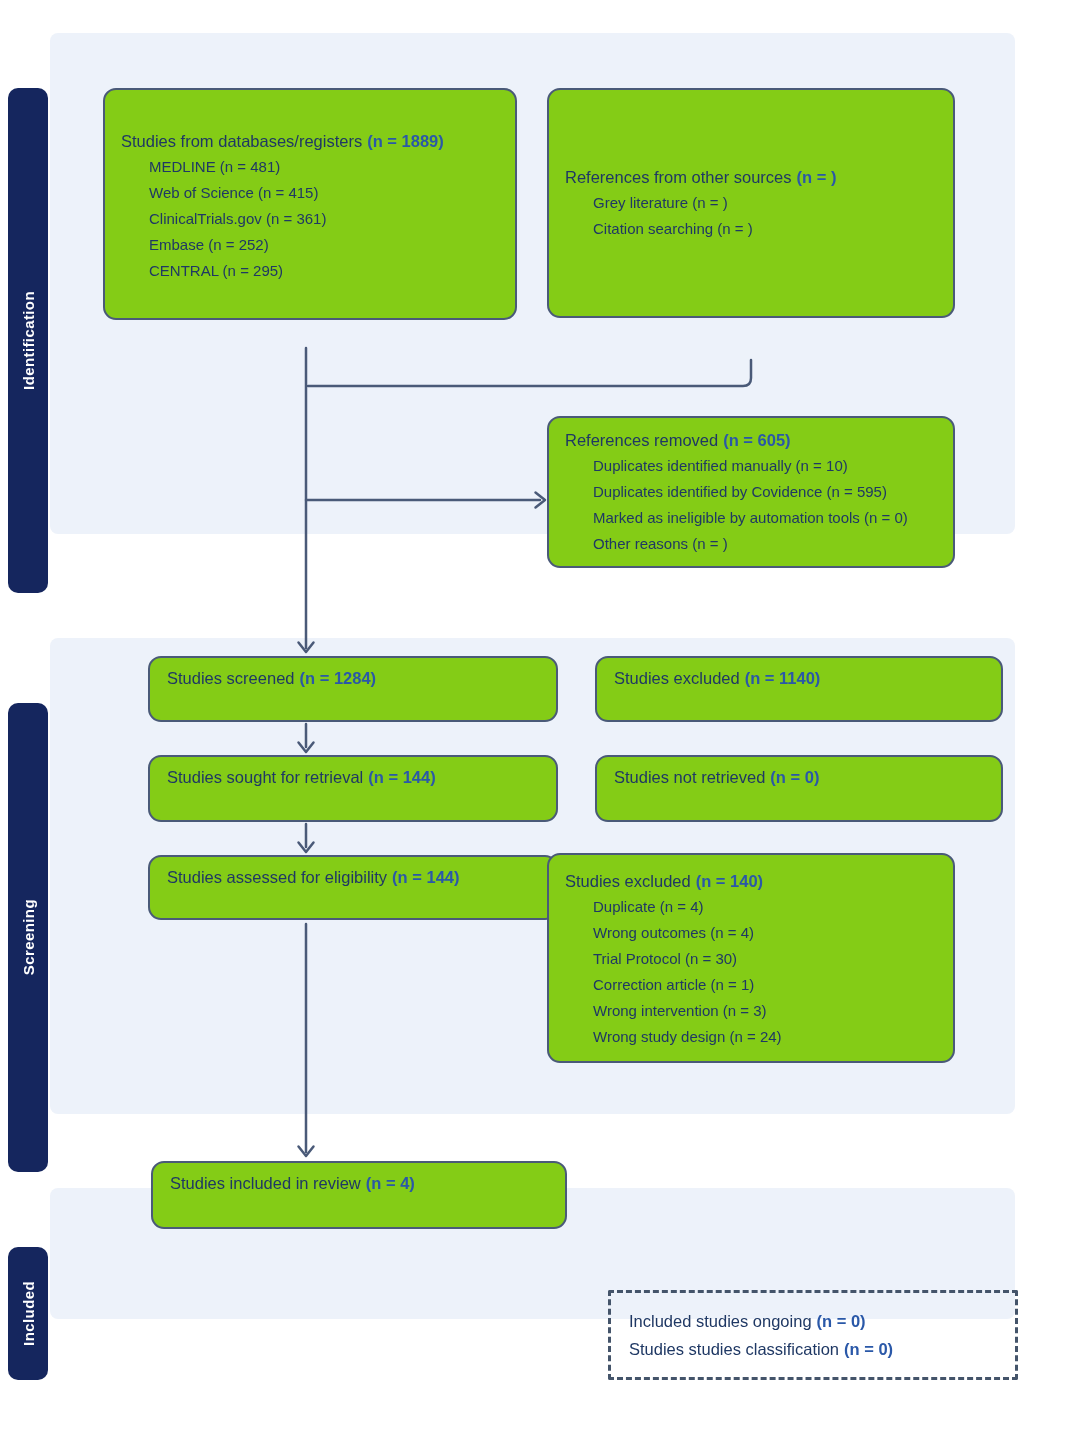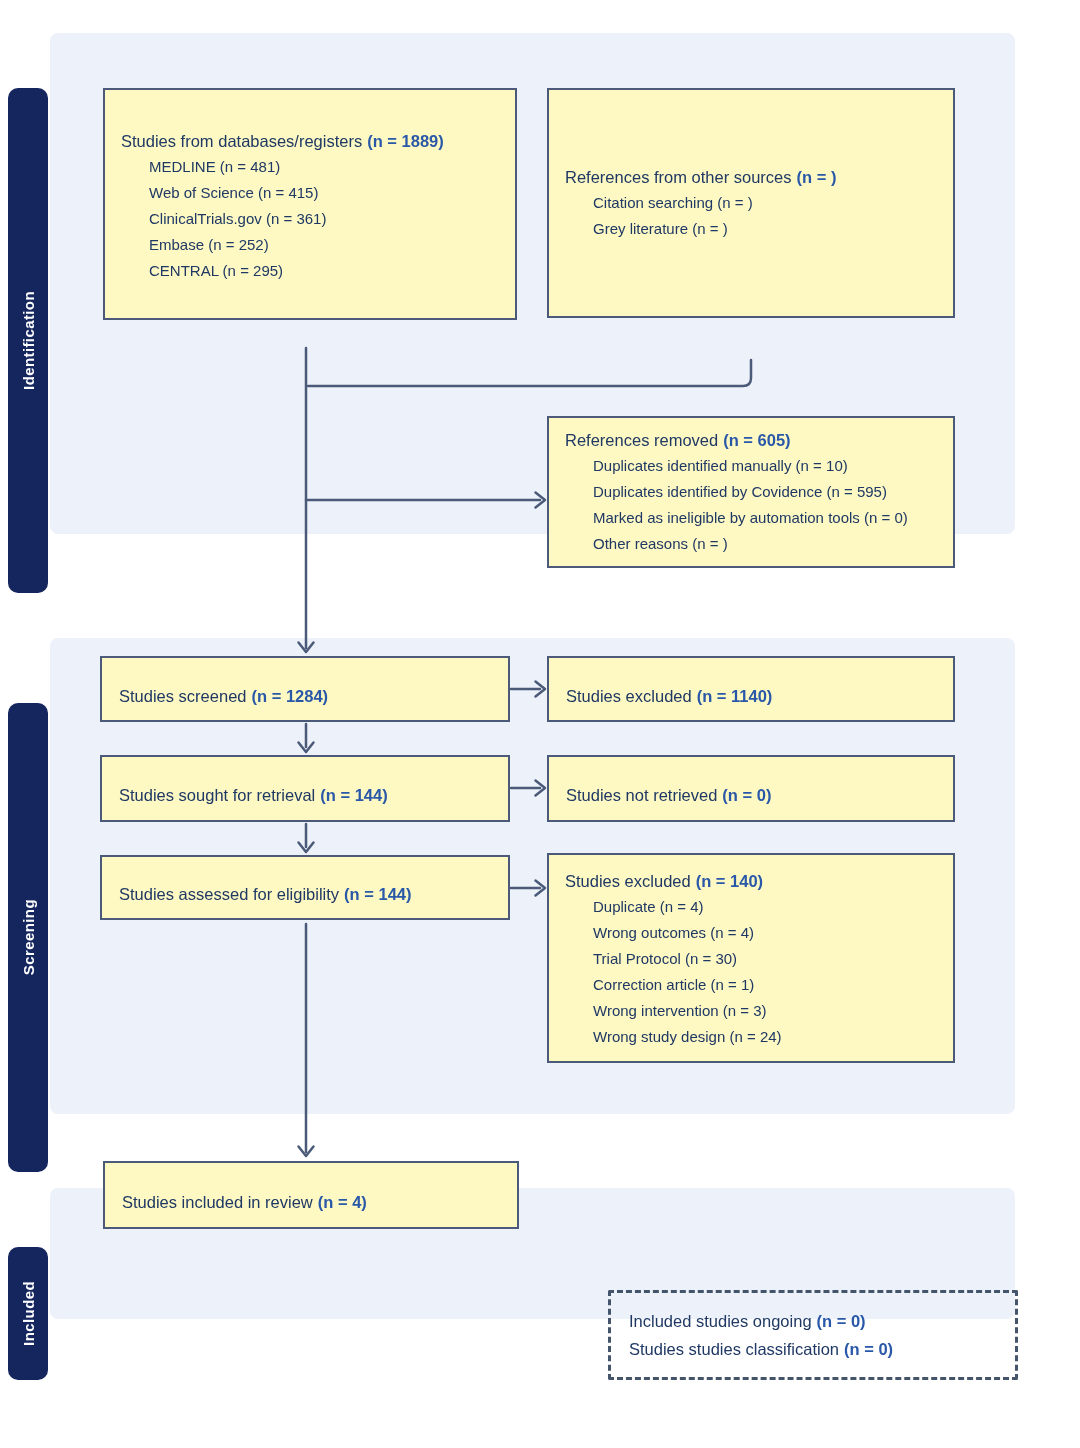--- a/index.html
+++ b/index.html
@@ -24,8 +24,8 @@
   }
   .svg-overlay { position:absolute; left:0; top:0; z-index:1; pointer-events:none; }
   .box {
-    position:absolute; background:#fef9c3;
-    border:2.5px solid #4a5a78; border-radius:0;
+    position:absolute; background:#84cc16;
+    border:2.5px solid #4a5a78; border-radius:13px;
     box-sizing:border-box; z-index:2; overflow:hidden;
   }
   .box.dashed { border:3px dashed #44546a; background:transparent; border-radius:2px; }

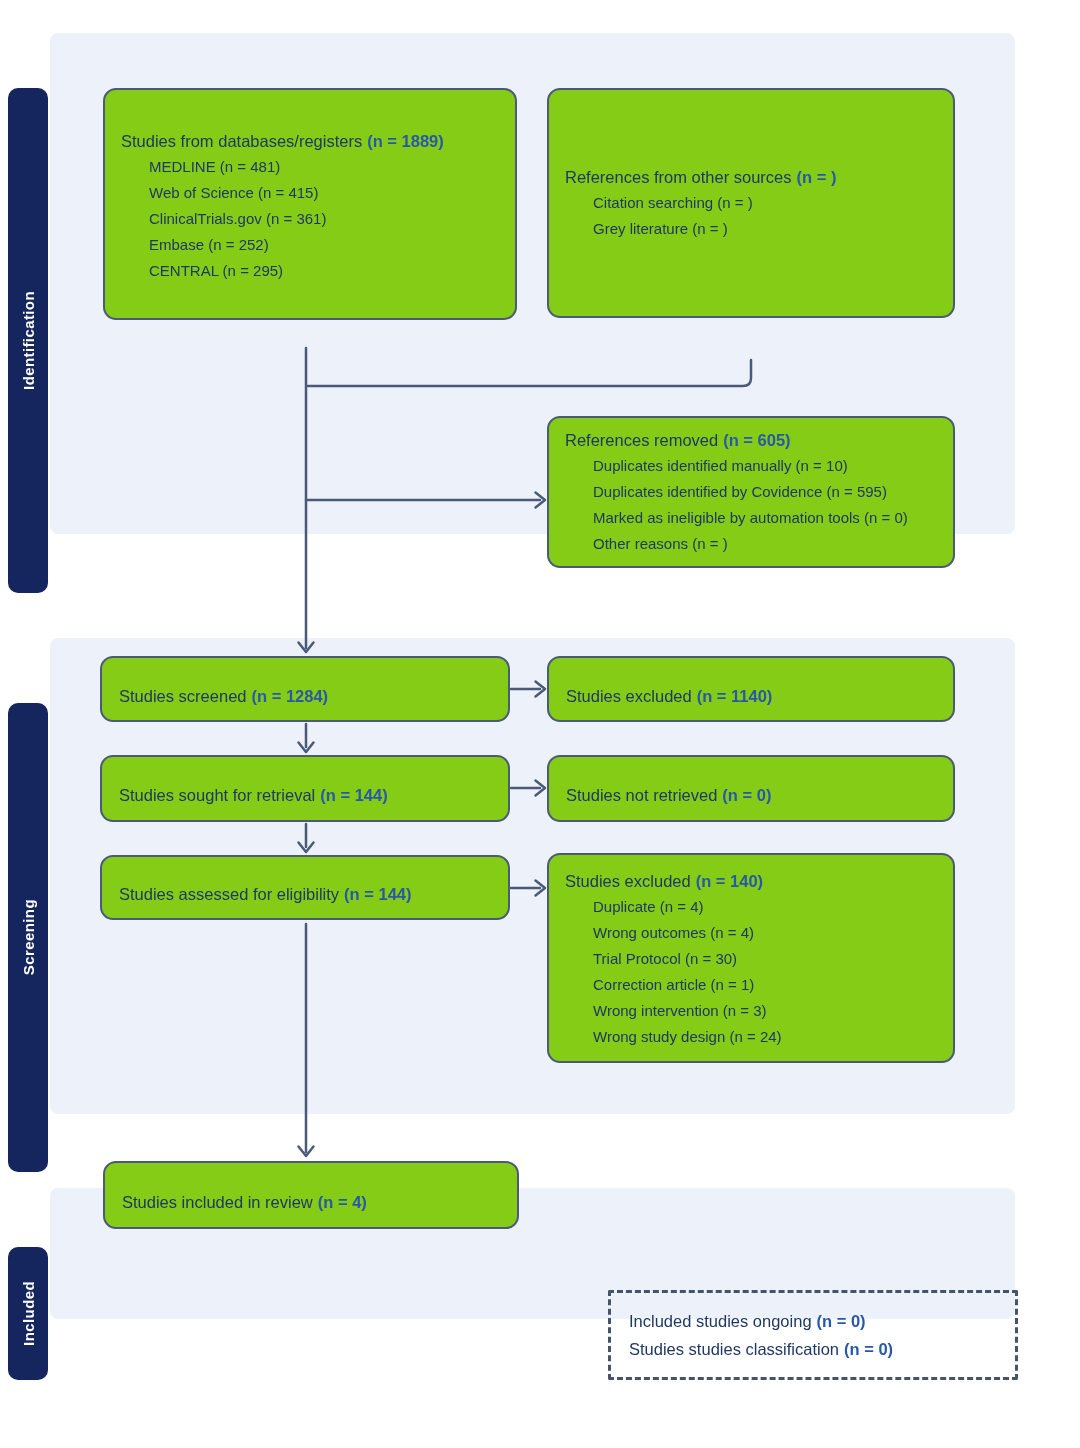--- a/index.html
+++ b/index.html
@@ -91,8 +91,8 @@
     <div class="box-title">
       <span>References from other sources</span><span class="nb">(n = )</span>
     </div>
+    <div class="sub">Grey literature (n = )</div>
     <div class="sub">Citation searching (n = )</div>
-    <div class="sub">Grey literature (n = )</div>
   </div>
 
   <div class="box center-list" style="left:547px; top:416px; width:408px; height:152px;">

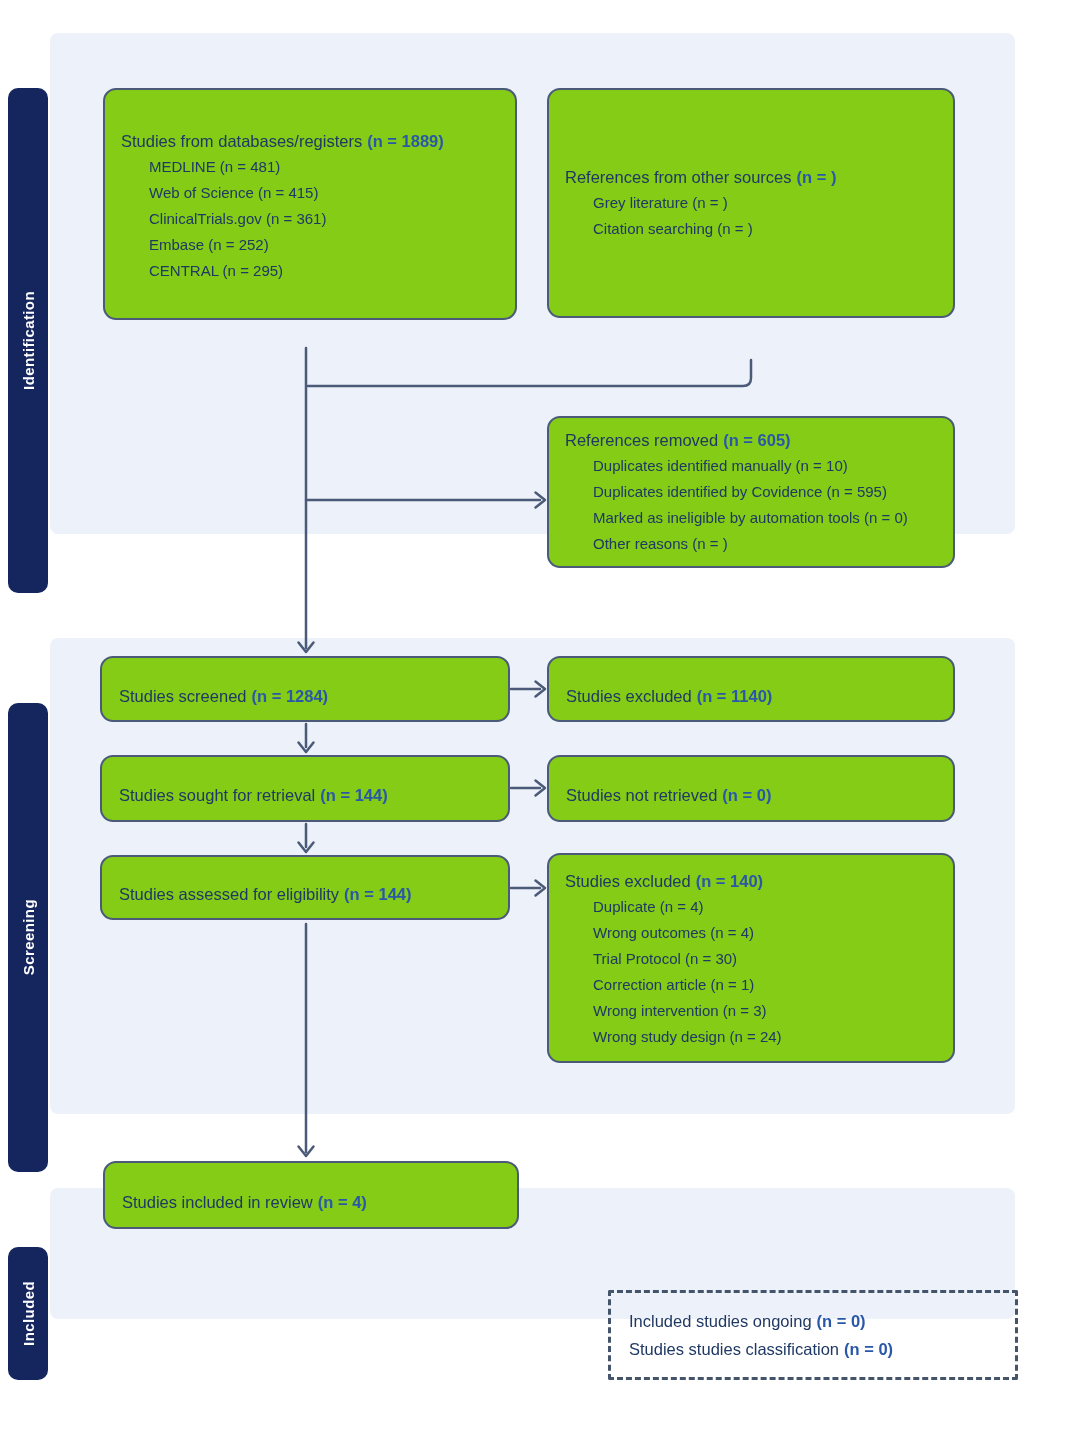--- a/index.html
+++ b/index.html
@@ -34,7 +34,7 @@
   .sub { font-size:15px; line-height:26px; padding-left:28px; white-space:nowrap; }
   .pad-list { padding:38px 14px 0 16px; }
   .center-list { display:flex; flex-direction:column; justify-content:center; padding:0 14px 0 16px; }
-  .single { display:flex; align-items:center; padding:13px 10px 0 17px; }
+  .single { display:flex; align-items:flex-start; padding:7px 10px 0 17px;margin-left:48px; }
   .top-list { padding:13px 10px 0 16px; }
 </style>
 </head>

